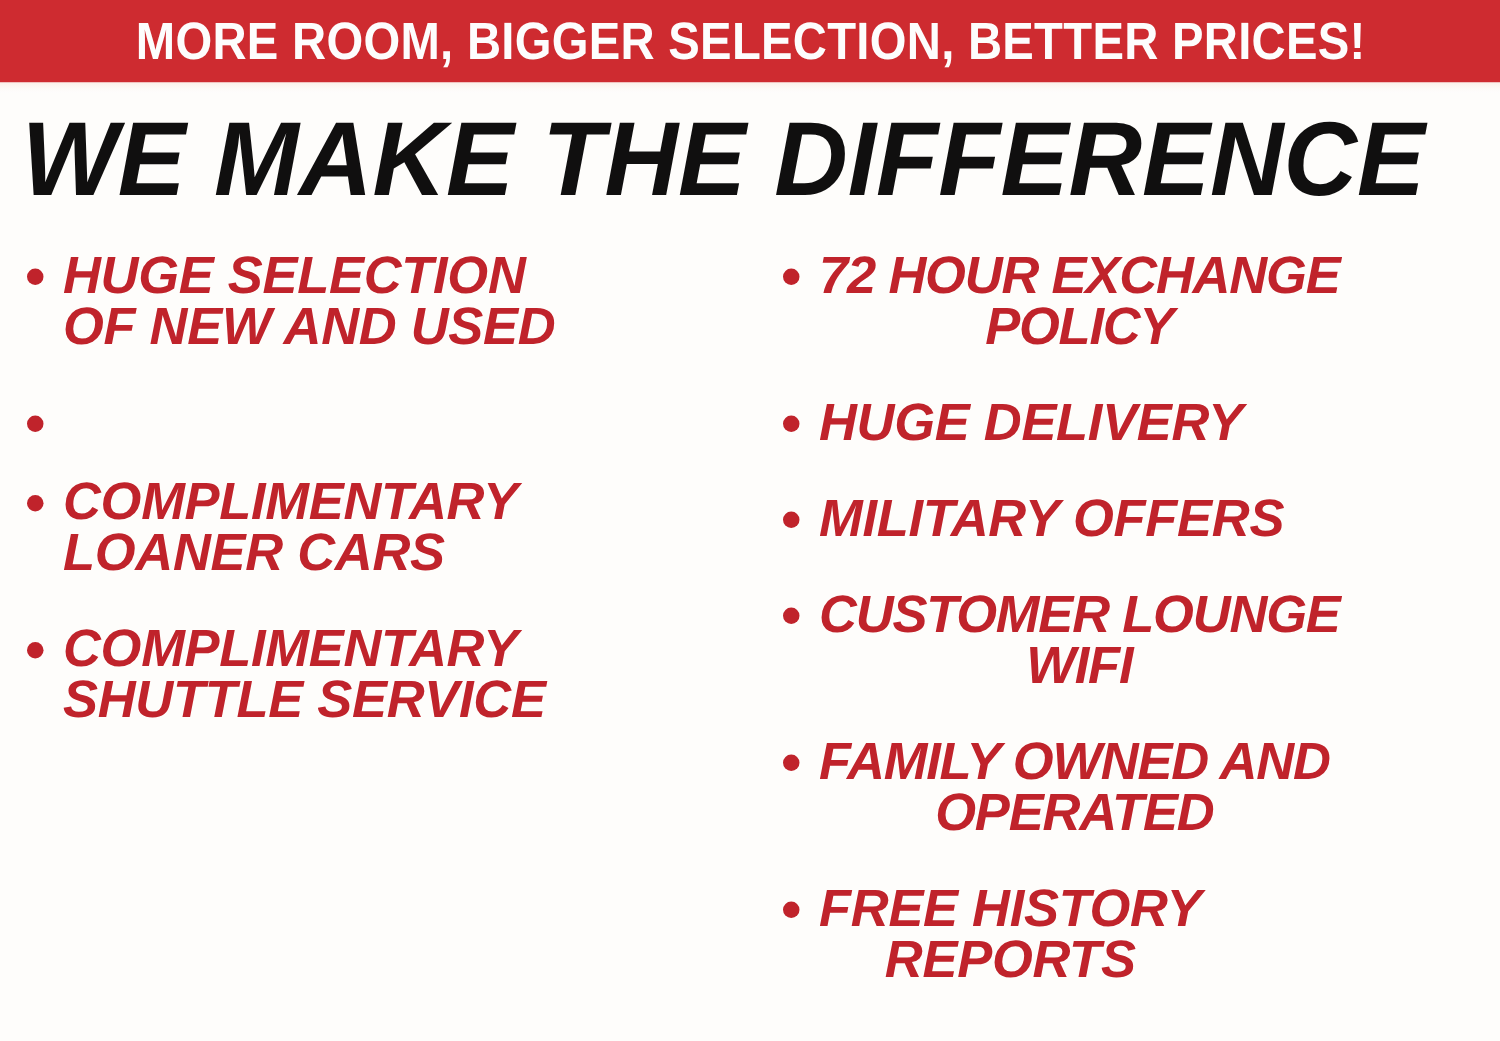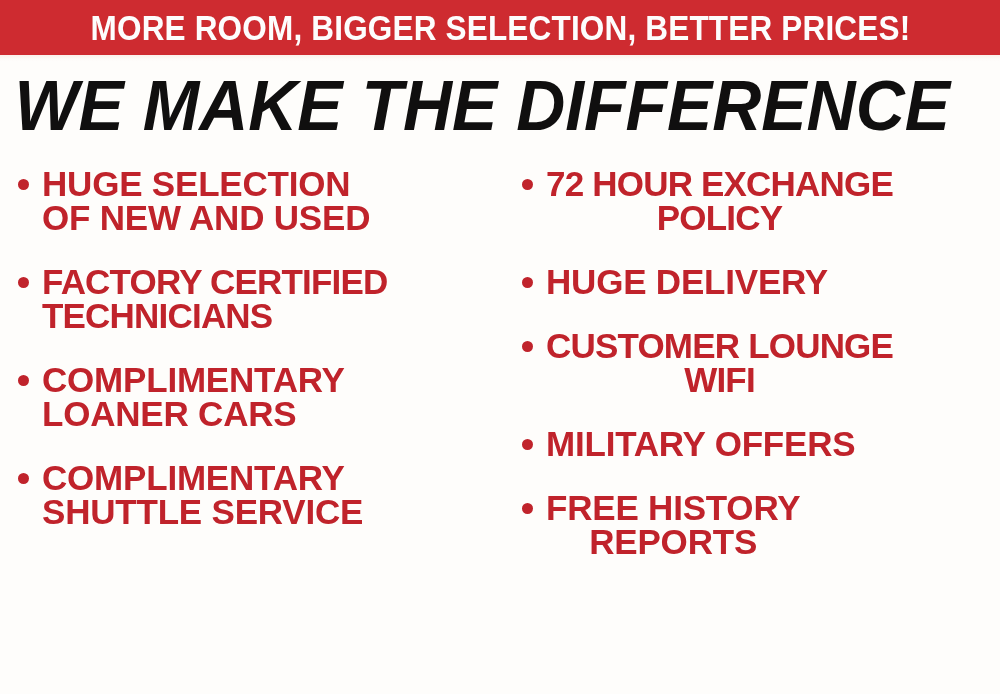--- a/index.html
+++ b/index.html
@@ -93,6 +93,7 @@
   }
   .col {
     box-sizing: border-box;
+    font-style: italic;
   }
   .col-left {
     width: 500px;

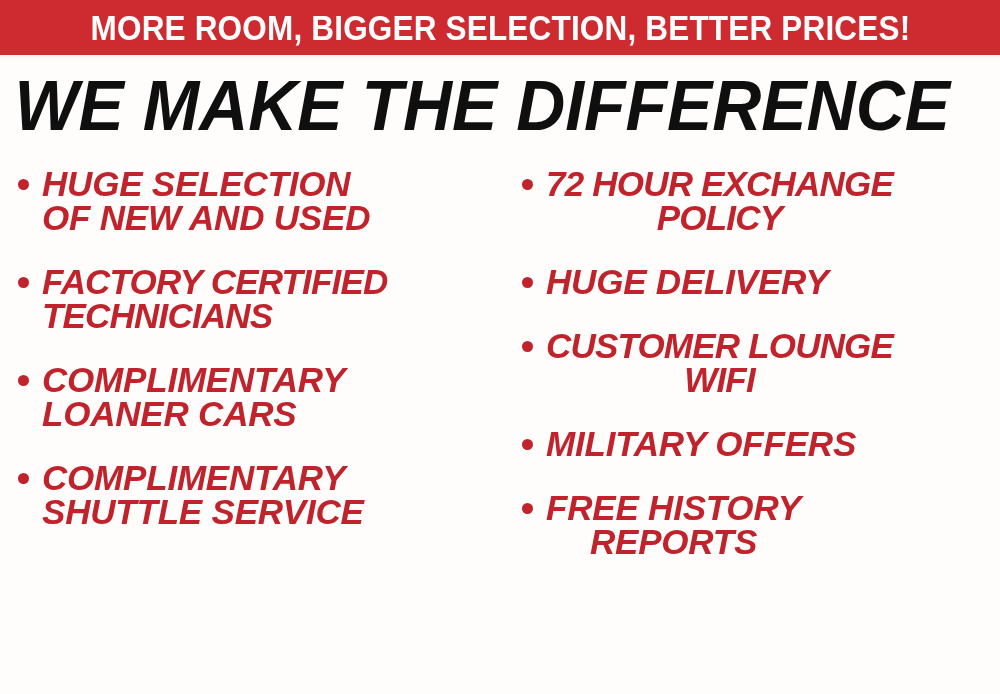--- a/index.html
+++ b/index.html
@@ -167,8 +167,6 @@
 
       <div class="bullet-item">
         <span class="bullet-dot"></span>
-        <span class="bullet-text tight">FACTORY CERTIFIED
-TECHNICIANS</span>
       </div>
 
       <div class="bullet-item">

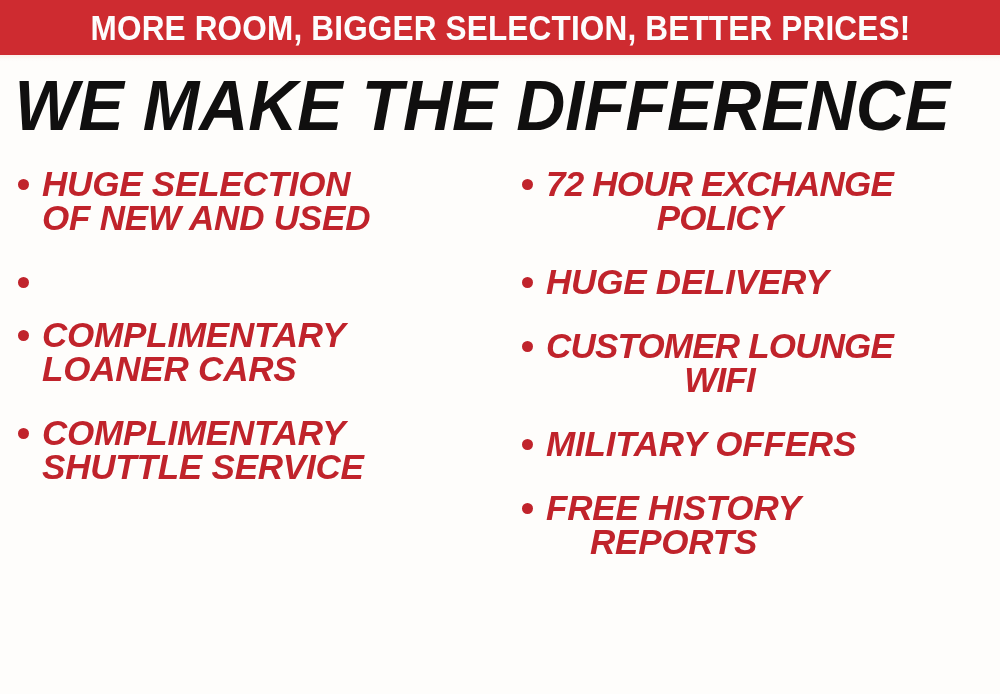--- a/index.html
+++ b/index.html
@@ -198,15 +198,15 @@
 
       <div class="bullet-item">
         <span class="bullet-dot"></span>
+        <span class="bullet-text">MILITARY OFFERS</span>
+      </div>
+
+      <div class="bullet-item">
+        <span class="bullet-dot"></span>
         <span class="bullet-text tight">CUSTOMER LOUNGE
 WIFI</span>
       </div>
 
-      <div class="bullet-item">
-        <span class="bullet-dot"></span>
-        <span class="bullet-text">MILITARY OFFERS</span>
-      </div>
-
 
       <div class="bullet-item">
         <span class="bullet-dot"></span>

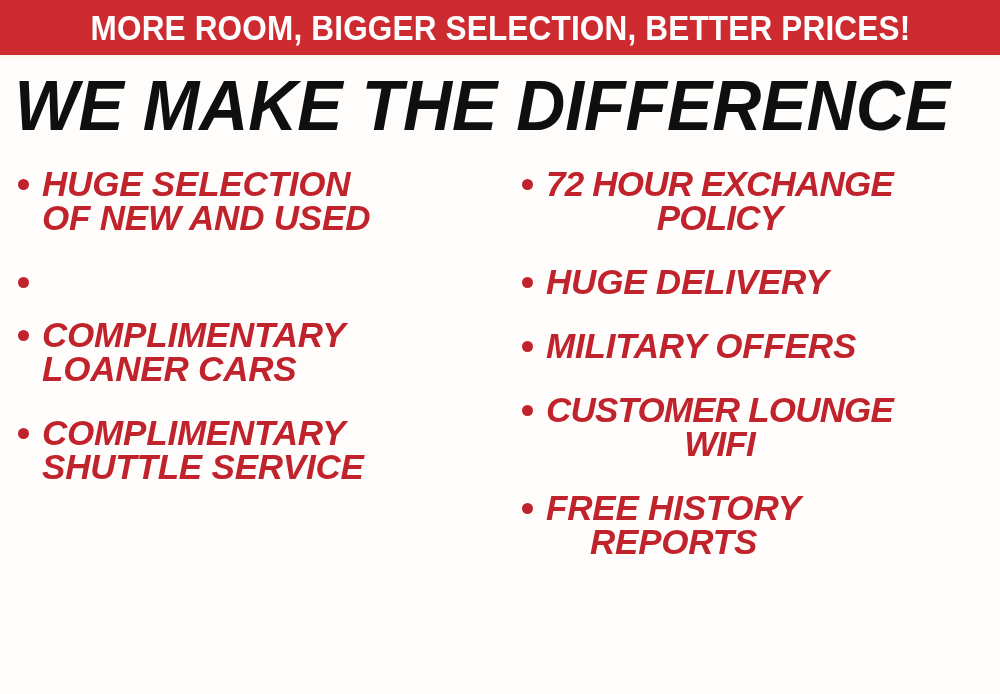--- a/index.html
+++ b/index.html
@@ -207,6 +207,11 @@
 WIFI</span>
       </div>
 
+      <div class="bullet-item">
+        <span class="bullet-dot"></span>
+        <span class="bullet-text tight">FAMILY OWNED AND
+OPERATED</span>
+      </div>
 
       <div class="bullet-item">
         <span class="bullet-dot"></span>

